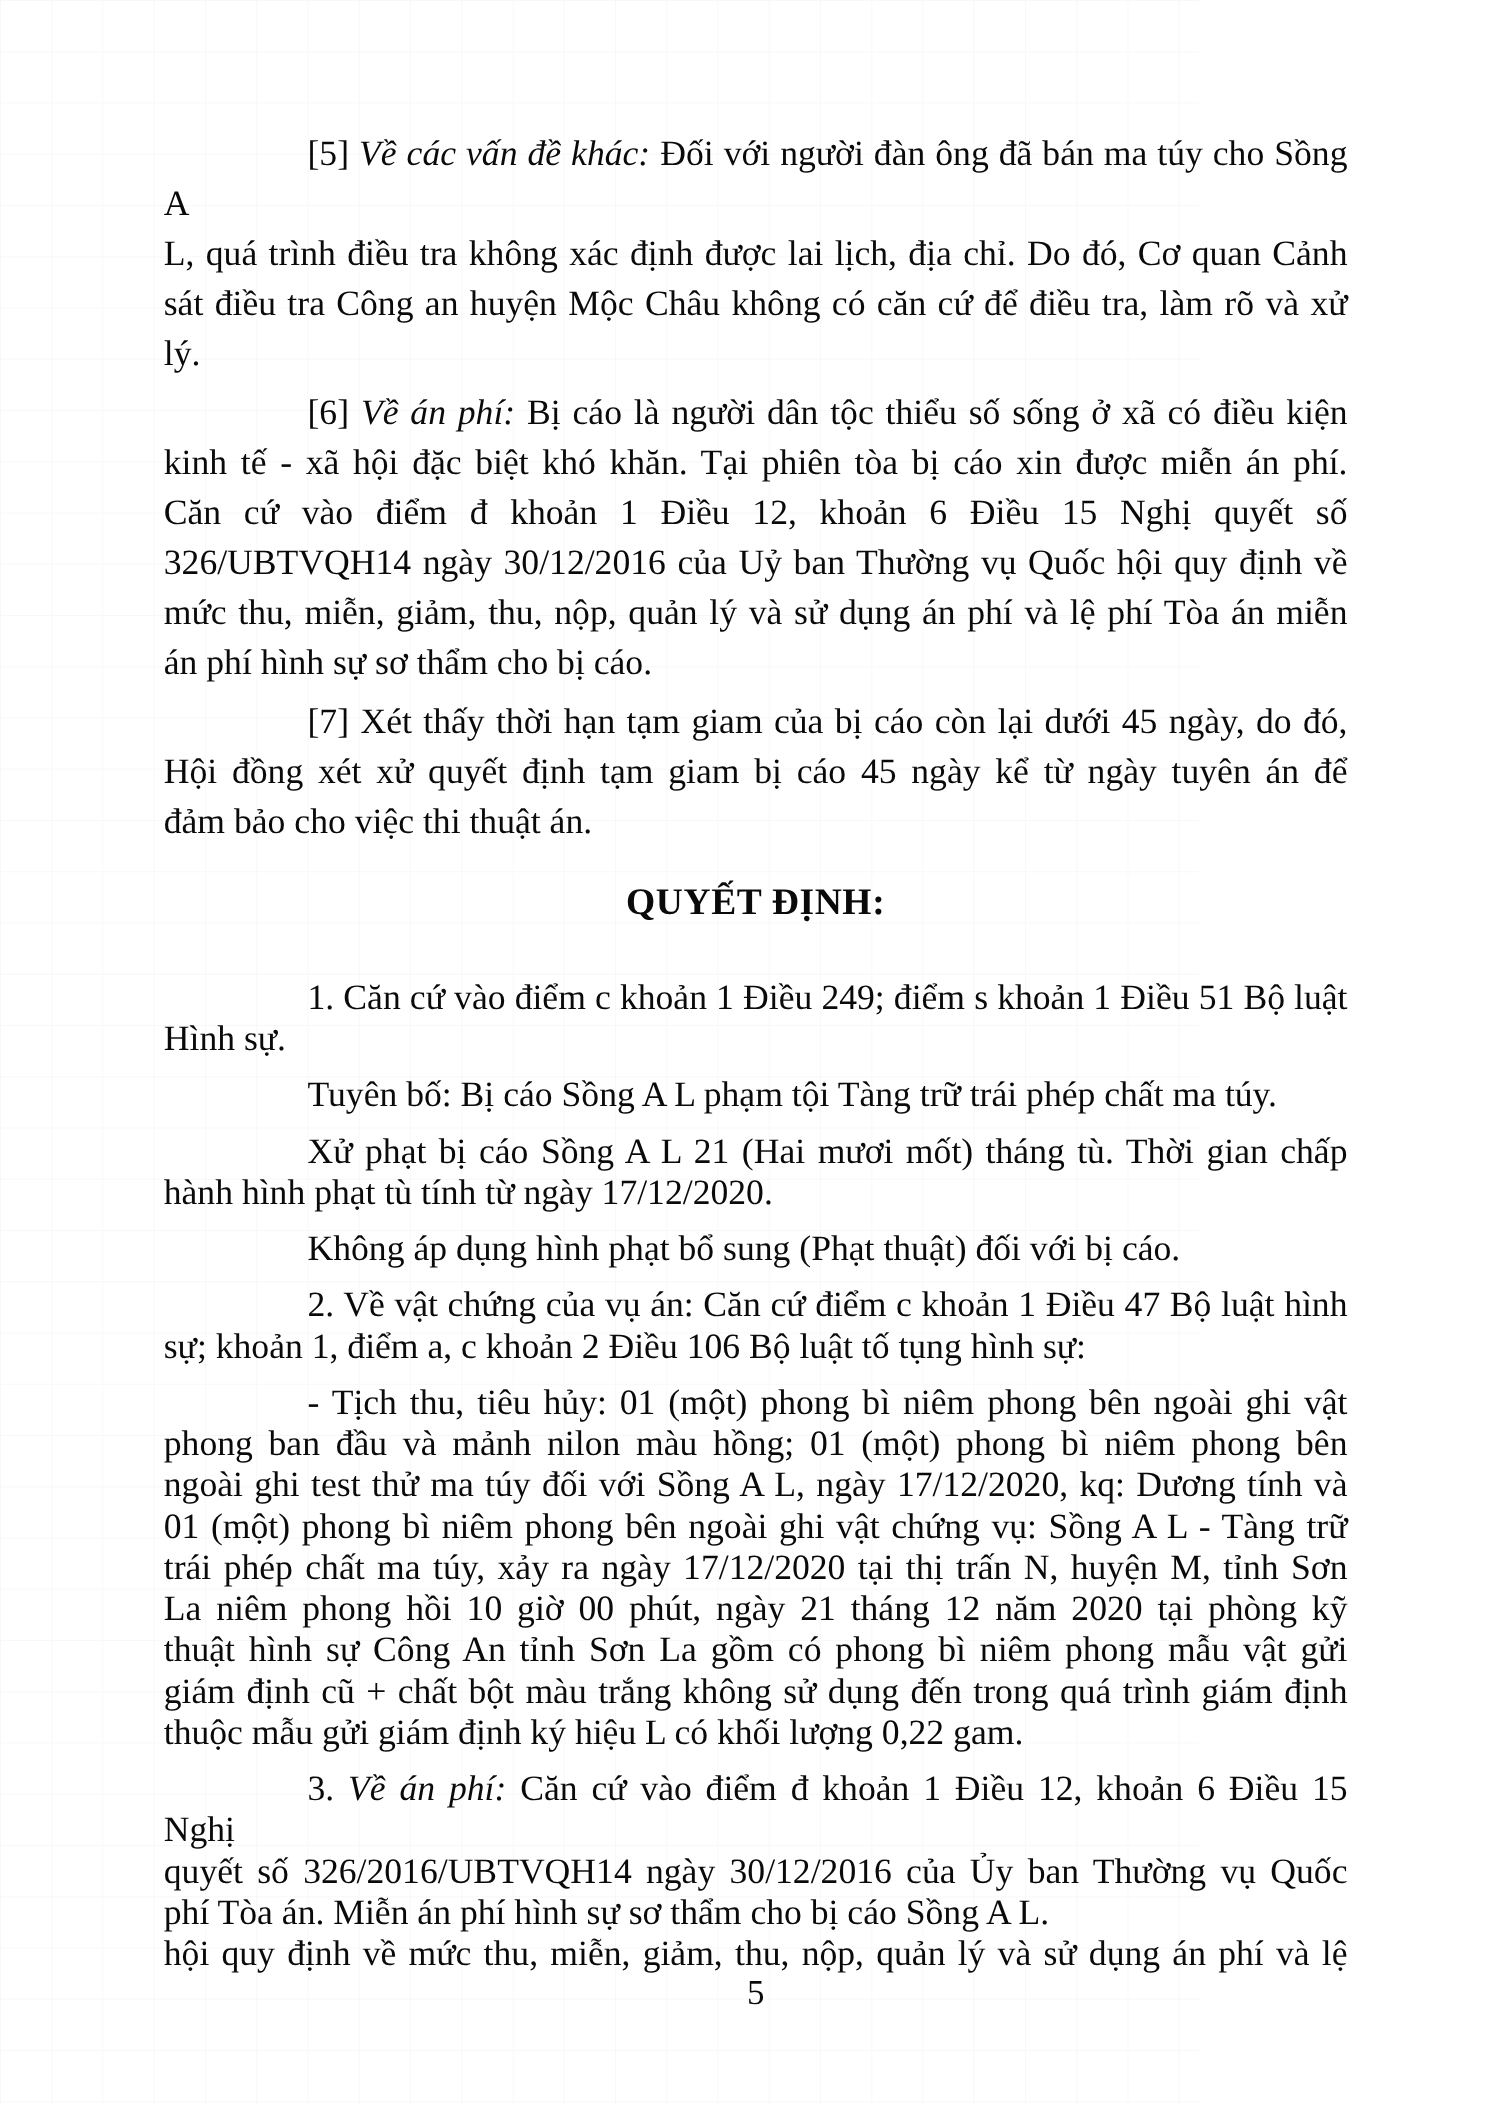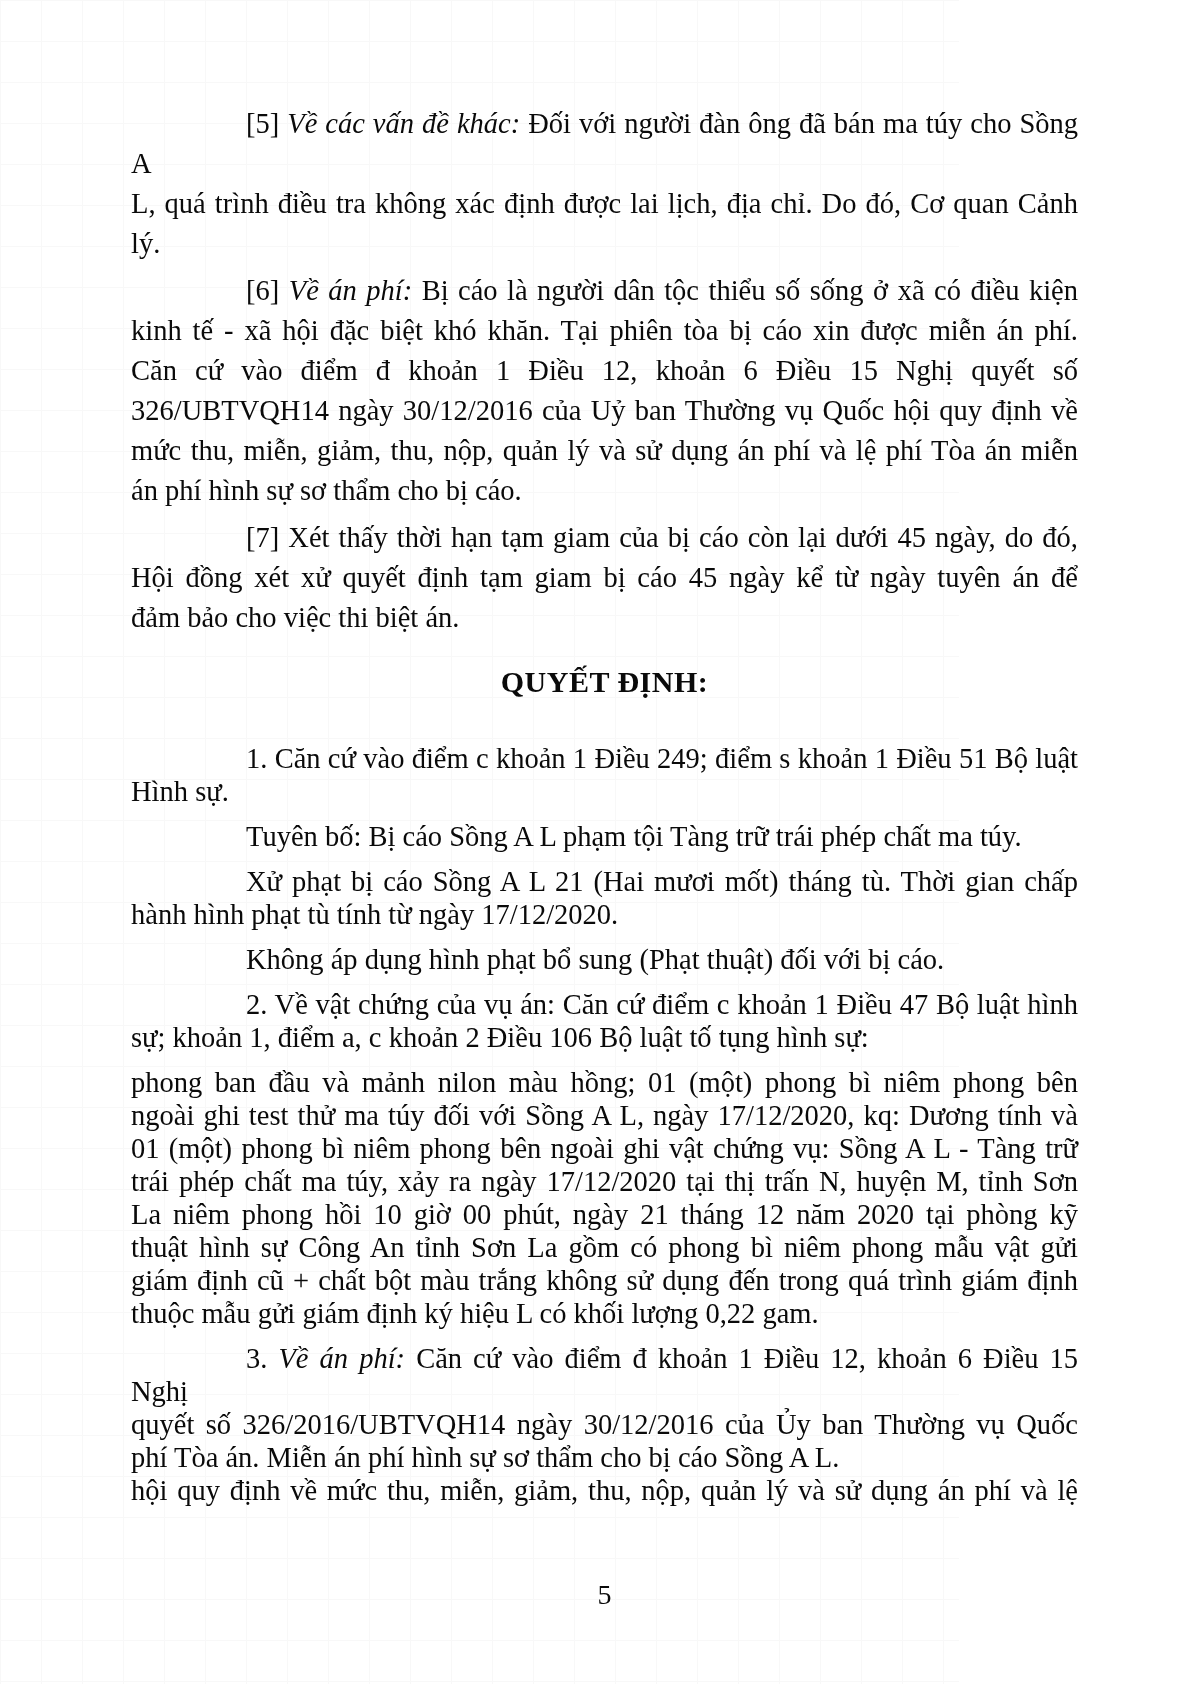--- a/index.html
+++ b/index.html
@@ -61,6 +61,7 @@
       <div class="para wide">
         <div class="line first"><span>[5] </span><span class="it">Về các vấn đề khác:</span><span> Đối với người đàn ông đã bán ma túy cho Sồng A</span></div>
         <div class="line"><span>L, quá trình điều tra không xác định được lai lịch, địa chỉ. Do đó, Cơ quan Cảnh</span></div>
+        <div class="line"><span>sát điều tra Công an huyện Mộc Châu không có căn cứ để điều tra, làm rõ và xử</span></div>
         <div class="line last"><span>lý.</span></div>
       </div>
       <div class="para wide">

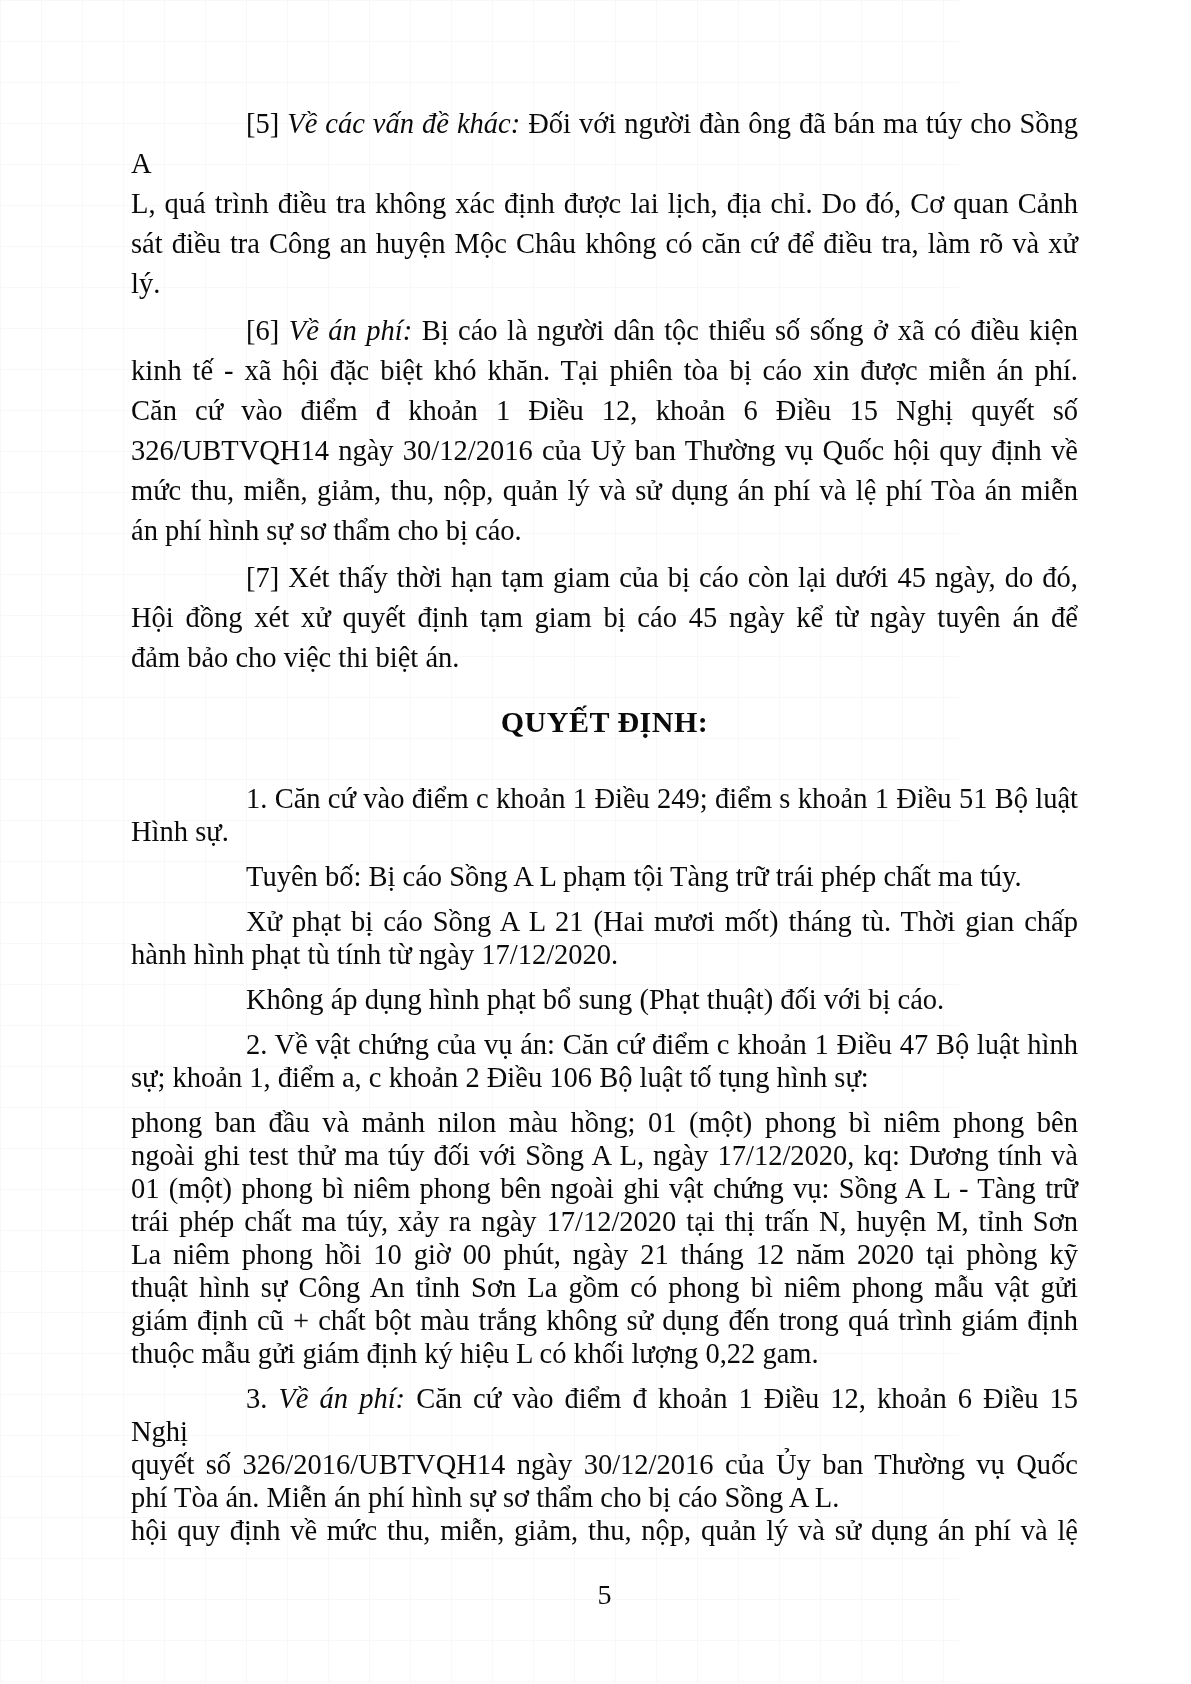--- a/index.html
+++ b/index.html
@@ -75,7 +75,7 @@
       <div class="para wide">
         <div class="line first"><span>[7] Xét thấy thời hạn tạm giam của bị cáo còn lại dưới 45 ngày, do đó,</span></div>
         <div class="line"><span>Hội đồng xét xử quyết định tạm giam bị cáo 45 ngày kể từ ngày tuyên án để</span></div>
-        <div class="line last"><span>đảm bảo cho việc thi biệt án.</span></div>
+        <div class="line last"><span>đảm bảo cho việc thi thuật án.</span></div>
       </div>
       <div class="heading">QUYẾT ĐỊNH:</div>
       <div class="para tight">

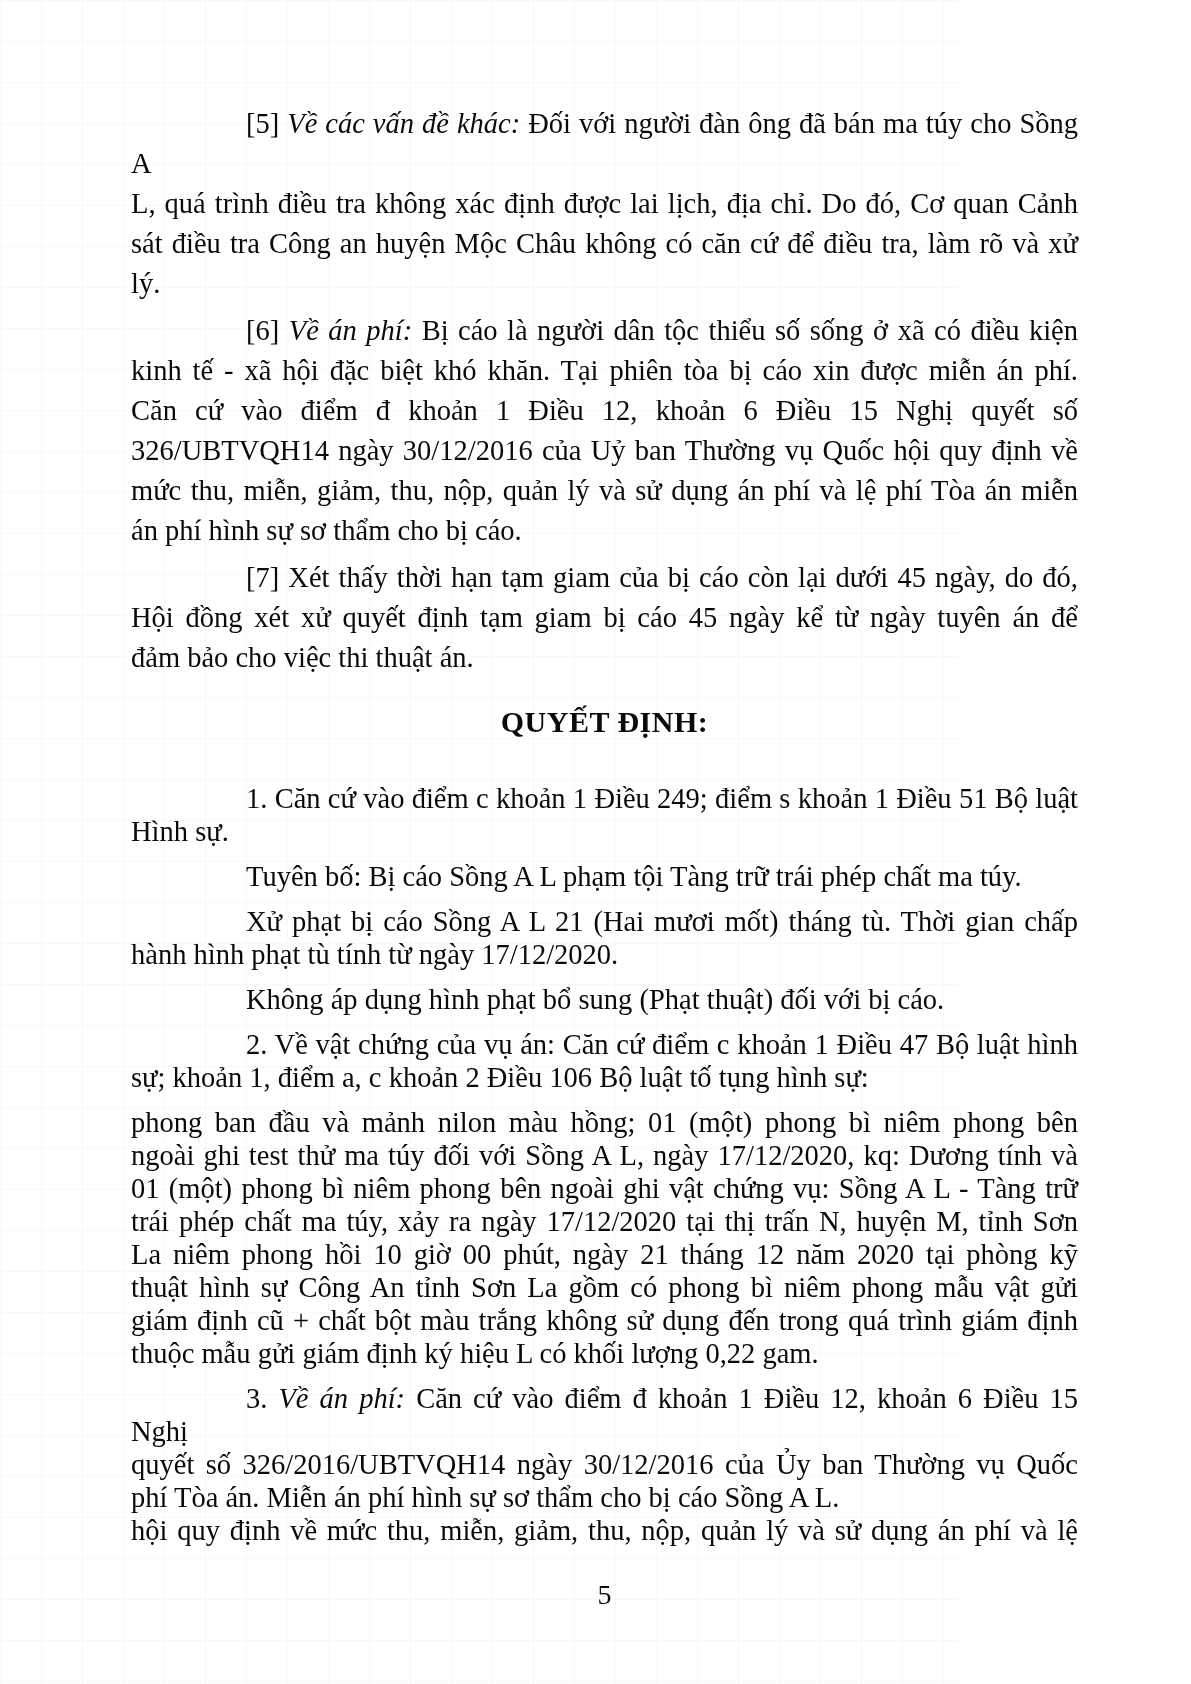--- a/index.html
+++ b/index.html
@@ -97,6 +97,7 @@
         <div class="line last"><span>sự; khoản 1, điểm a, c khoản 2 Điều 106 Bộ luật tố tụng hình sự:</span></div>
       </div>
       <div class="para tight">
+        <div class="line first"><span>- Tịch thu, tiêu hủy: 01 (một) phong bì niêm phong bên ngoài ghi vật</span></div>
         <div class="line"><span>phong ban đầu và mảnh nilon màu hồng; 01 (một) phong bì niêm phong bên</span></div>
         <div class="line"><span>ngoài ghi test thử ma túy đối với Sồng A L, ngày 17/12/2020, kq: Dương tính và</span></div>
         <div class="line"><span>01 (một) phong bì niêm phong bên ngoài ghi vật chứng vụ: Sồng A L - Tàng trữ</span></div>

